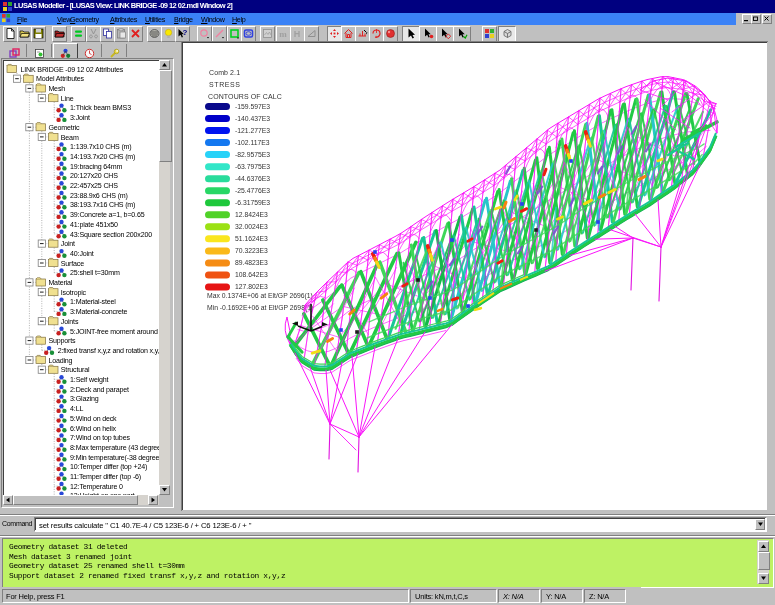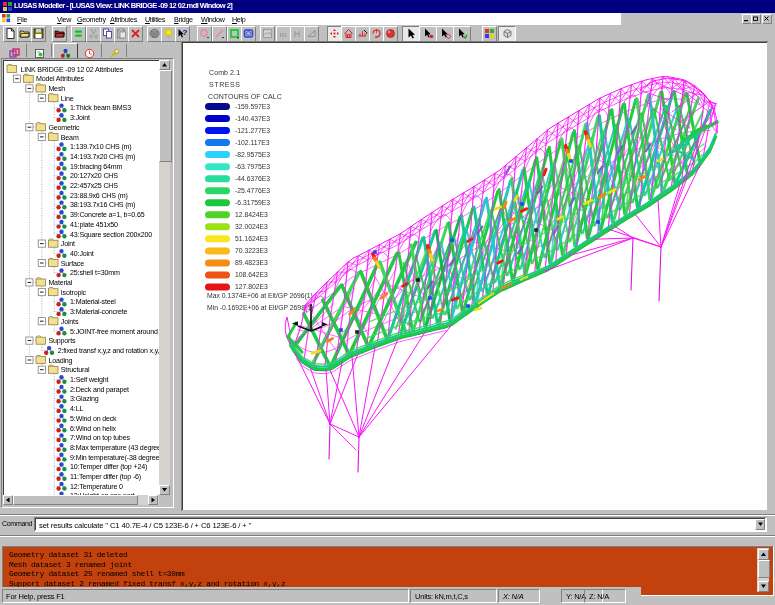--- a/index.html
+++ b/index.html
@@ -17,7 +17,7 @@
     </svg>
  <div class="abs" style="left:14px;top:1px;color:#fff;font-size:7.5px;font-weight:bold;letter-spacing:-0.55px;white-space:nowrap;">LUSAS Modeller - [LUSAS View: LINK BRIDGE -09 12 02.mdl Window 2]</div>
 </div>
-<div class="abs" style="left:0;top:13px;width:621px;height:12px;background:#ffffff;font-size:7.2px;letter-spacing:-0.35px;color:#000;">
+<div class="abs" style="left:0;top:13px;width:736px;height:12px;background:#3b82f6;font-size:7.2px;letter-spacing:-0.35px;color:#000;">
  <svg class="abs" style="left:2px;top:1px;" width="9" height="9" viewBox="0 0 10 10">
       <rect x="0" y="0" width="4" height="4" fill="#e03030"></rect>
       <rect x="5" y="0" width="4" height="4" fill="#30a030"></rect>

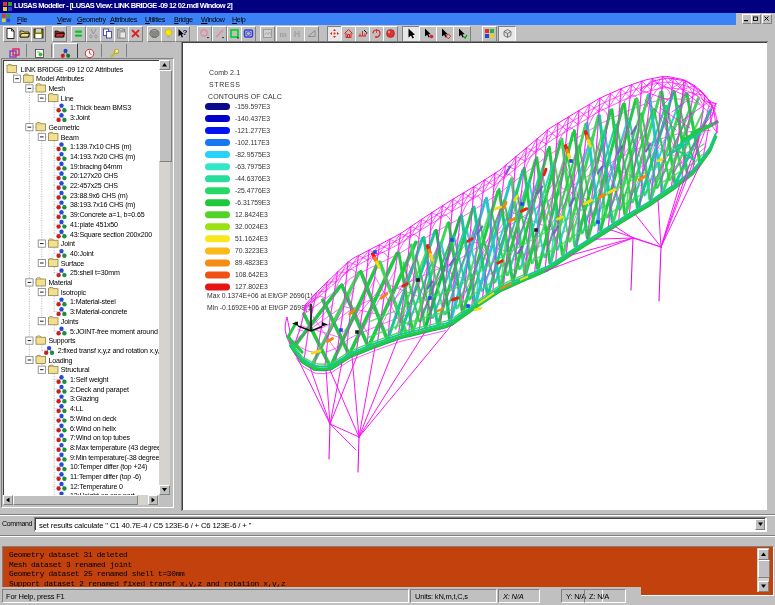--- a/index.html
+++ b/index.html
@@ -27,7 +27,7 @@
  <div class="abs" style="left:17px;top:2px;"><u>F</u>ile</div>
  <div class="abs" style="left:37px;top:14px;"><u>E</u>dit</div>
  <div class="abs" style="left:57px;top:2px;"><u>V</u>iew</div>
- <div class="abs" style="left:77px;top:2px;"><u>G</u>eometry</div>
+ <div class="abs" style="left:70px;top:2px;"><u>G</u>eometry</div>
  <div class="abs" style="left:110px;top:2px;"><u>A</u>ttributes</div>
  <div class="abs" style="left:145px;top:2px;text-align:right;"><u>U</u>tilities</div>
  <div class="abs" style="left:174px;top:2px;"><u>B</u>ridge</div>

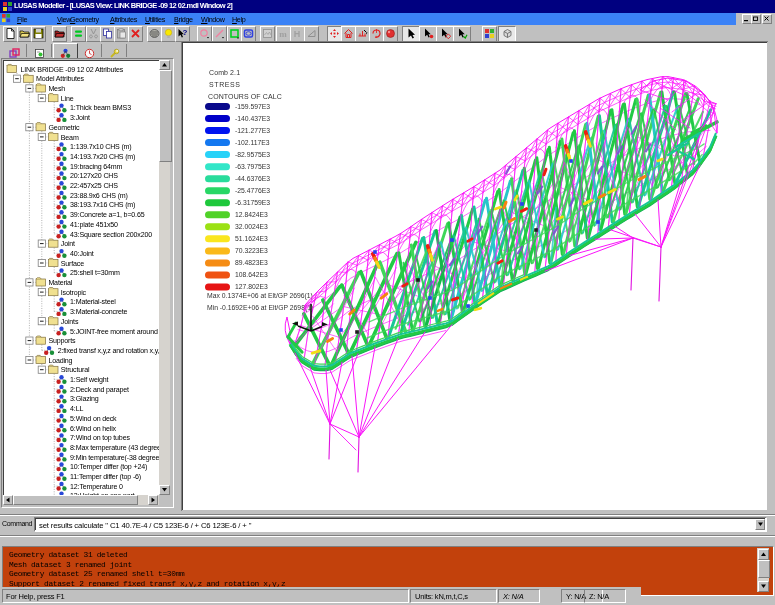--- a/index.html
+++ b/index.html
@@ -1114,7 +1114,7 @@
  <div class="abs" style="left:0;top:24px;width:775px;height:1px;background:#808080;"></div>
  <div class="abs" style="left:0;top:25px;width:775px;height:1px;background:#fff;"></div>
 </div>
-<div class="abs" style="left:2px;top:538px;width:770px;height:48px;background:#c2410c;border-top:1px solid #808080;border-left:1px solid #808080;border-right:1px solid #fff;border-bottom:1px solid #fff;margin-top:8px;">
+<div class="abs" style="left:2px;top:538px;width:770px;height:48px;background:#bef264;border-top:1px solid #808080;border-left:1px solid #808080;border-right:1px solid #fff;border-bottom:1px solid #fff;">
  <div class="abs" style="left:6px;top:3px;font-family:&quot;Liberation Mono&quot;,monospace;font-size:7.9px;line-height:9.5px;letter-spacing:-0.35px;color:#000;white-space:pre;">Geometry dataset 31 deleted
 Mesh dataset 3 renamed joint
 Geometry dataset 25 renamed shell t=30mm

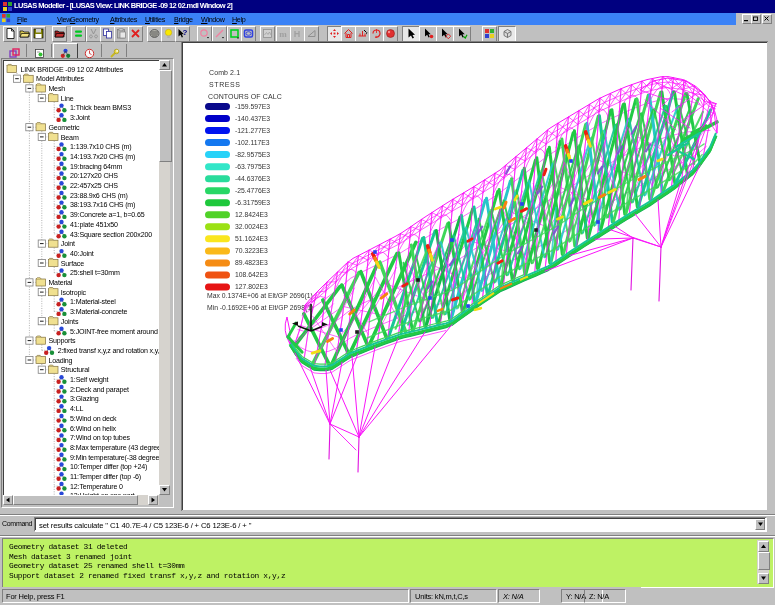--- a/index.html
+++ b/index.html
@@ -1143,7 +1143,7 @@
  <div class="abs" style="left:498px;top:2px;width:40px;height:12px;border-top:1px solid #808080;border-left:1px solid #808080;border-right:1px solid #fff;border-bottom:1px solid #fff;">
       <div class="abs" style="left:4px;top:2px;font-style:italic;">X: N/A</div>
     </div>
- <div class="abs" style="left:561px;top:2px;width:40px;height:12px;border-top:1px solid #808080;border-left:1px solid #808080;border-right:1px solid #fff;border-bottom:1px solid #fff;">
+ <div class="abs" style="left:541px;top:2px;width:40px;height:12px;border-top:1px solid #808080;border-left:1px solid #808080;border-right:1px solid #fff;border-bottom:1px solid #fff;">
       <div class="abs" style="left:4px;top:2px;">Y: N/A</div>
     </div>
  <div class="abs" style="left:584px;top:2px;width:40px;height:12px;border-top:1px solid #808080;border-left:1px solid #808080;border-right:1px solid #fff;border-bottom:1px solid #fff;">

